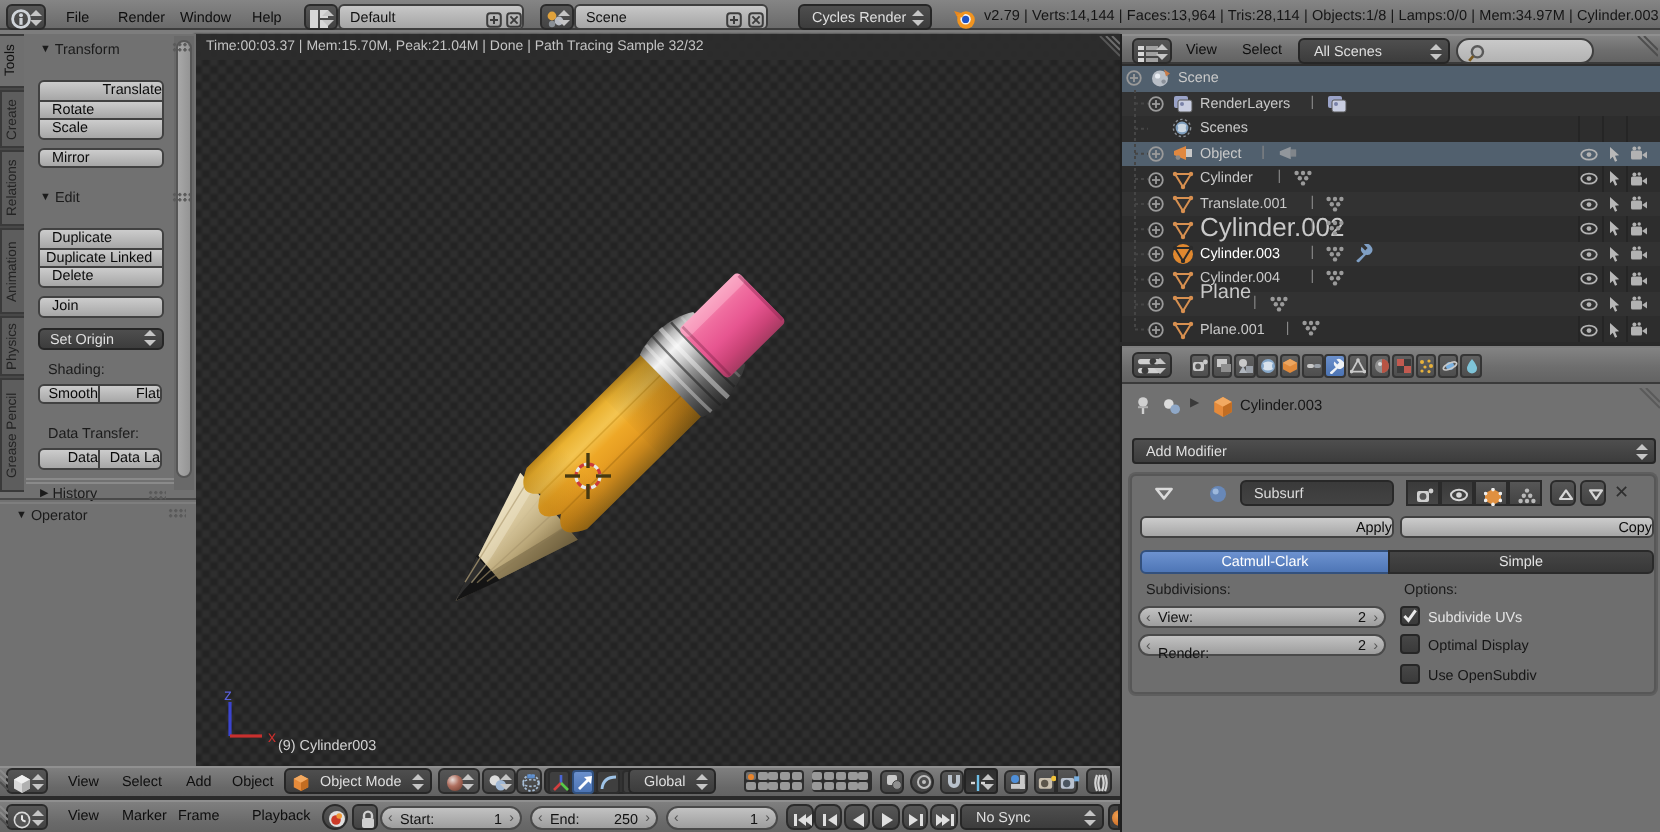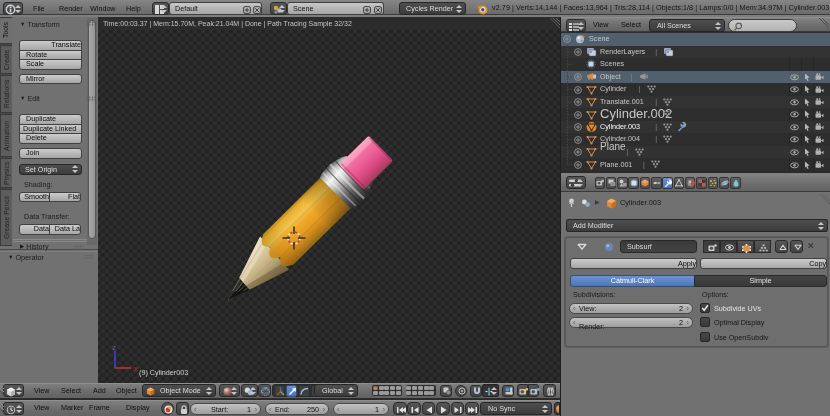--- a/index.html
+++ b/index.html
@@ -382,7 +382,7 @@
 <div class="ab menu" style="left:34px;top:400px;line-height:16px">View</div>
 <div class="ab menu" style="left:61px;top:400px;line-height:16px">Marker</div>
 <div class="ab menu" style="left:89px;top:400px;line-height:16px">Frame</div>
-<div class="ab menu" style="left:126px;top:400px;line-height:16px">Display</div>
+<div class="ab menu" style="left:126px;top:400px;line-height:16px">Playback</div>
 <div class="ab ebtn" style="left:161px;top:402px;width:13px;height:13px;border-radius:6.5px">
     <svg class="ab" style="left:2px;top:2px" width="9" height="9" viewBox="0 0 9 9">
       <circle cx="4.5" cy="4.5" r="4" fill="#e0e0e0"></circle>

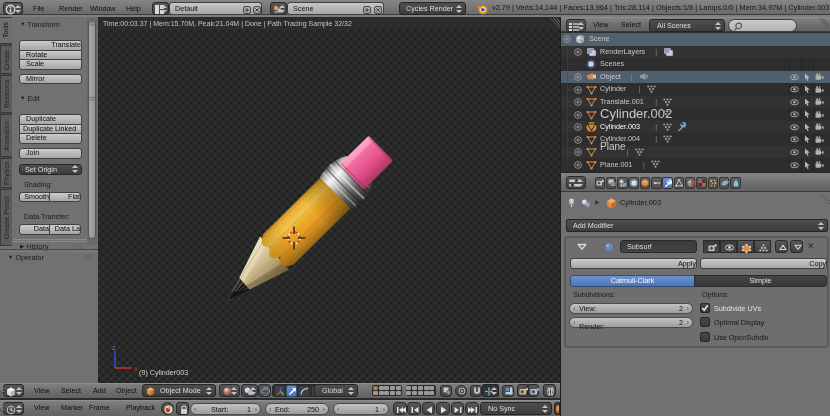--- a/index.html
+++ b/index.html
@@ -397,7 +397,7 @@
     </svg>
   </div>
 <div class="ab pill" style="left:190px;top:402.5px;width:71px;height:12px">
-    <div class="ab" style="left:20px;top:0;line-height:11px">Start:</div>
+    <div class="ab" style="left:9px;top:0;line-height:11px">Start:</div>
     <div class="ab" style="right:9px;top:0;line-height:11px">1</div>
     <div class="ab" style="left:3px;top:0;line-height:11px;color:#555;font-size:7px">‹</div>
     <div class="ab" style="right:3px;top:0;line-height:11px;color:#555;font-size:7px">›</div>

